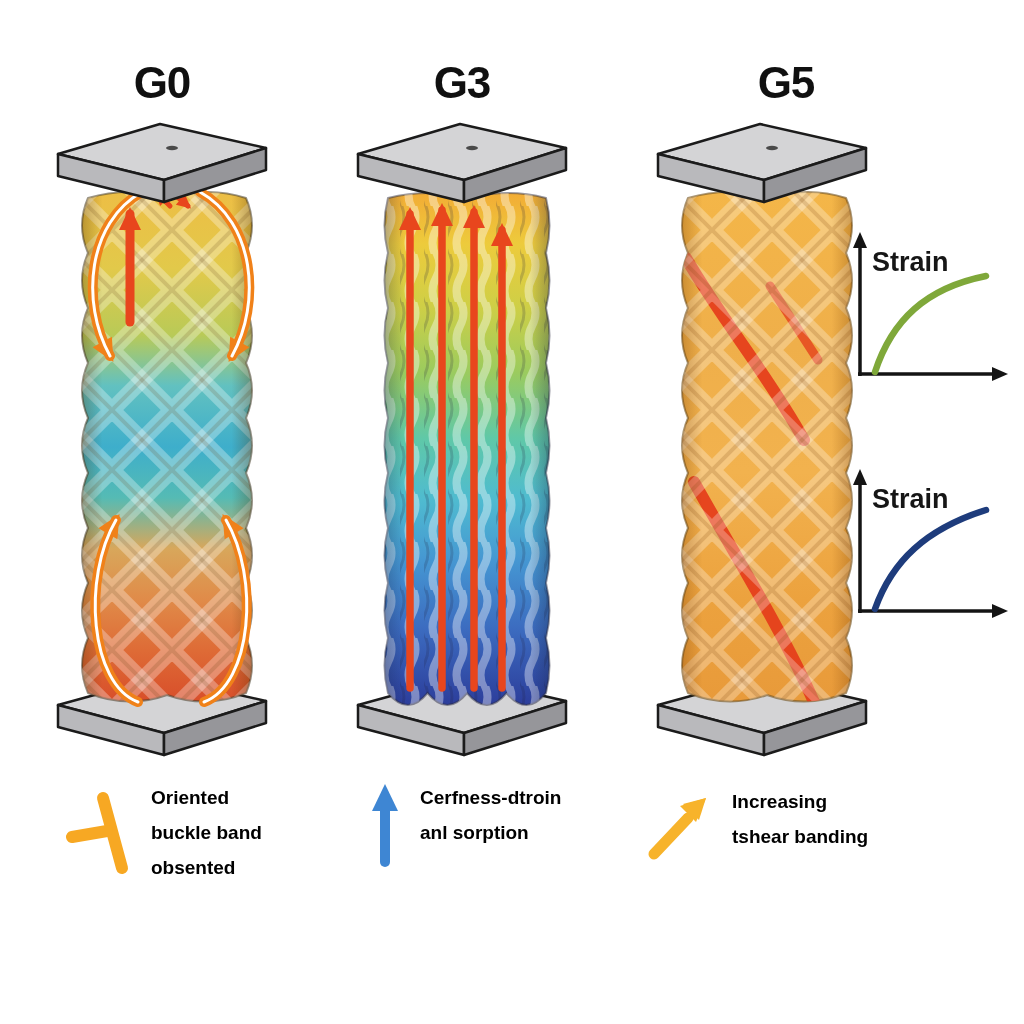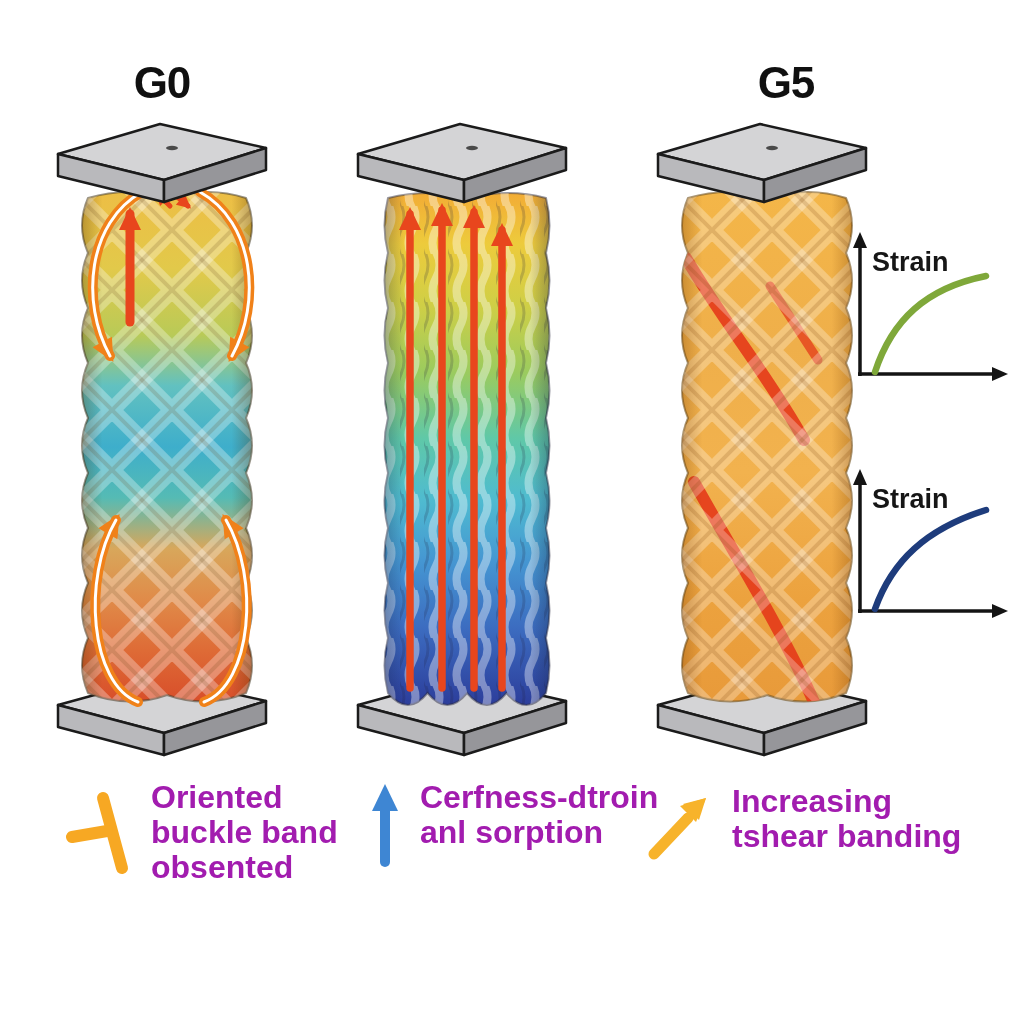--- a/index.html
+++ b/index.html
@@ -18,6 +18,7 @@
 <div id="canvas">
 
   <div class="panel-title" style="left:52px">G0</div>
+  <div class="panel-title" style="left:352px">G3</div>
   <div class="panel-title" style="left:676px">G5</div>
 
   <svg class="col" style="left:52px" width="220" height="660" viewBox="0 0 220 660">

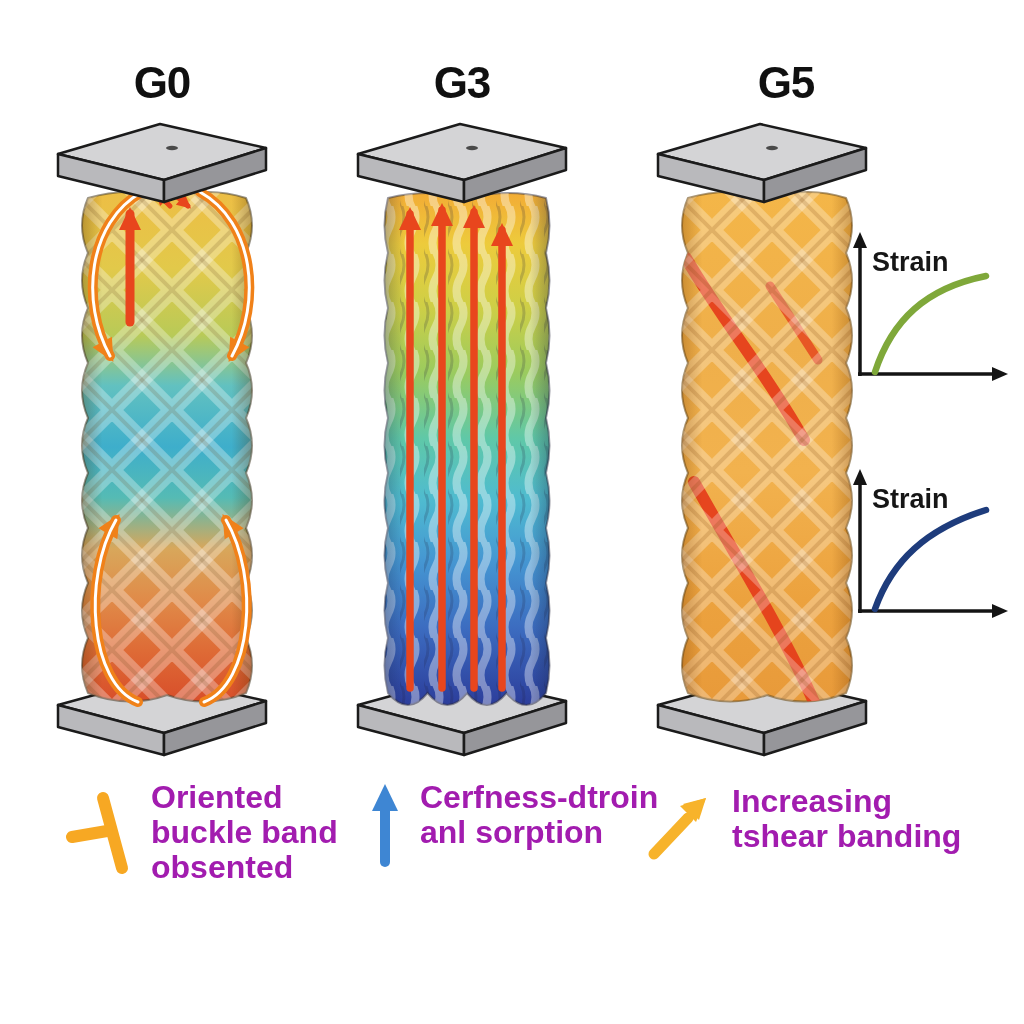--- a/index.html
+++ b/index.html
@@ -10,7 +10,7 @@
   .col{position:absolute;top:110px;}
   .mini{position:absolute;}
   .caption{position:absolute;display:flex;align-items:flex-start;gap:14px;}
-  .cap-text{padding-top:2px;font-size:32px;line-height:35px;font-weight:600;color:#a21caf;}
+  .cap-text{padding-top:2px;font-size:19px;line-height:35px;font-weight:600;color:#000000;}
 </style>
 </head>
 <body>

